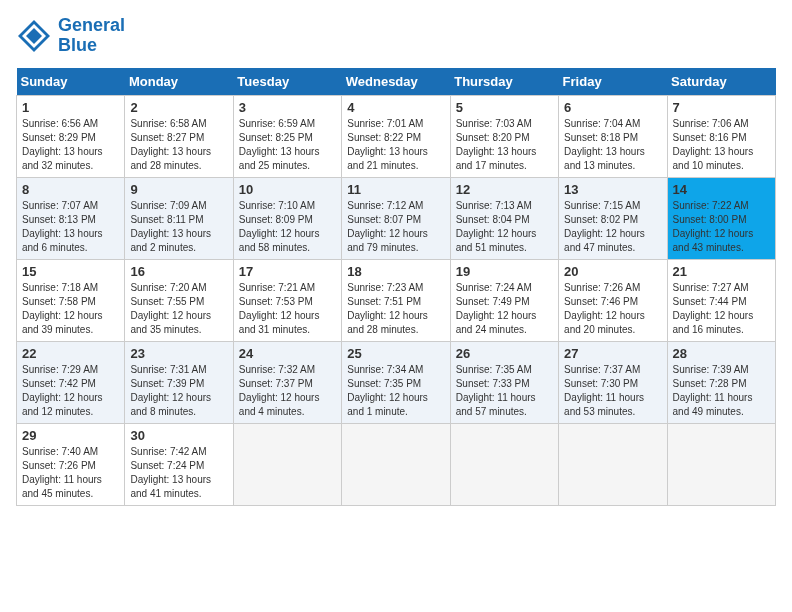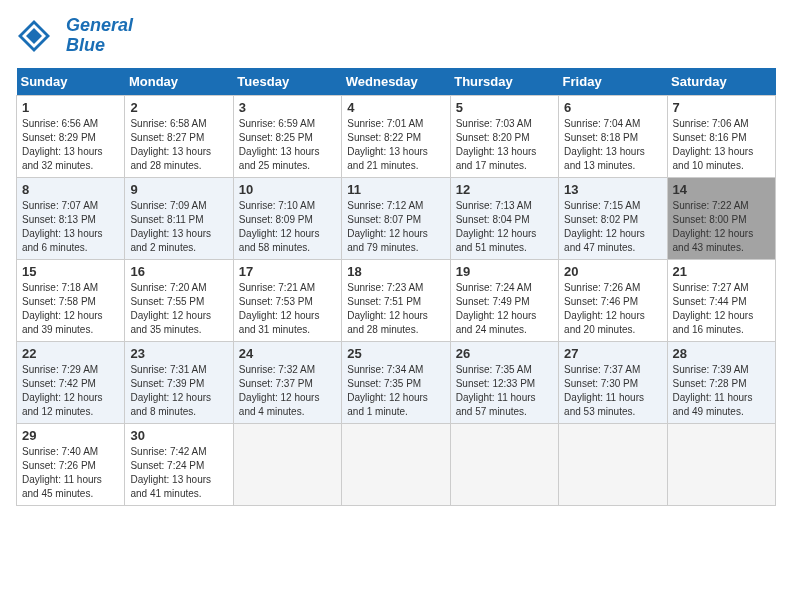--- a/index.html
+++ b/index.html
@@ -19,8 +19,7 @@
     .logo {
       display: flex;
       align-items: center;
-      gap: 14px;
-      font-style: italic;
+      gap: 6px;
     }
     .logo-text {
       font-size: 18px;

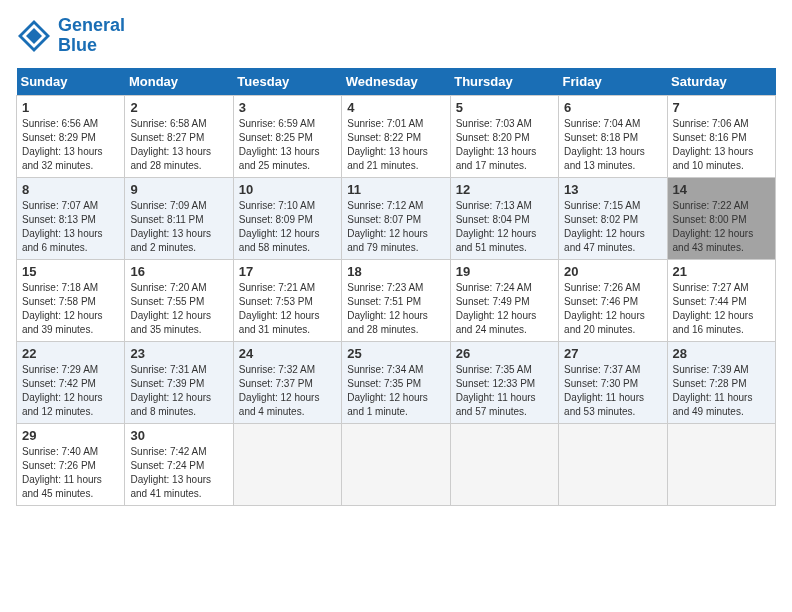--- a/index.html
+++ b/index.html
@@ -228,7 +228,7 @@
           <span>Daylight: 12 hours and 47 minutes.</span>
         </div>
       </td>
-        <td style="background: #a3a3a3;">
+        <td style="background: #0ea5e9;">
         <span class="day-num">14</span>
         <div class="day-info">
           <span>Sunrise: 7:22 AM</span><br>

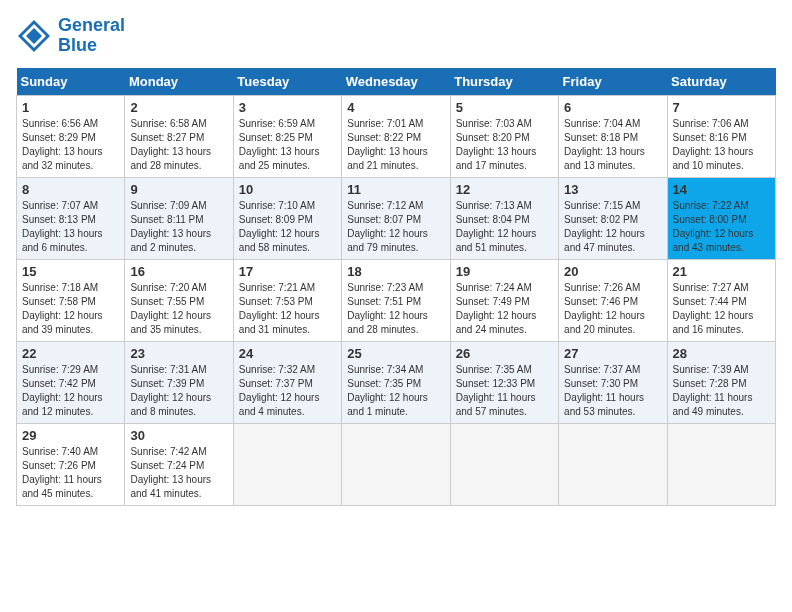--- a/index.html
+++ b/index.html
@@ -332,7 +332,7 @@
         <span class="day-num">26</span>
         <div class="day-info">
           <span>Sunrise: 7:35 AM</span><br>
-          <span>Sunset: 12:33 PM</span><br>
+          <span>Sunset: 7:33 PM</span><br>
           <span>Daylight: 11 hours and 57 minutes.</span>
         </div>
       </td>

